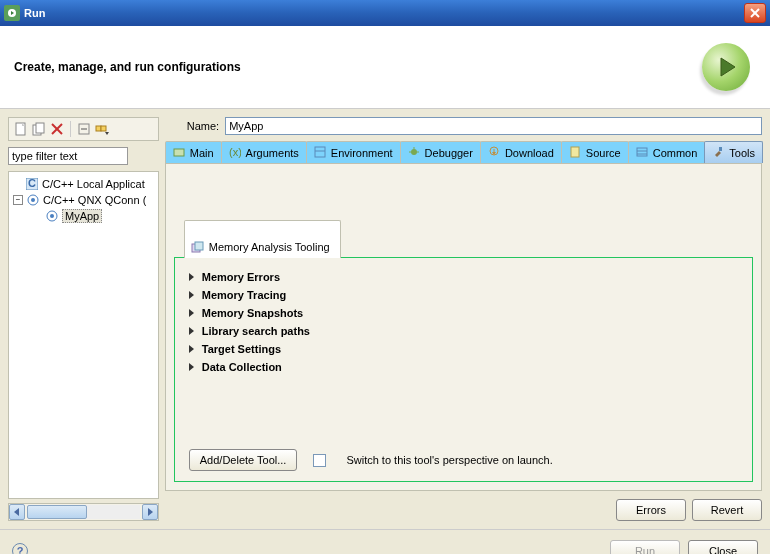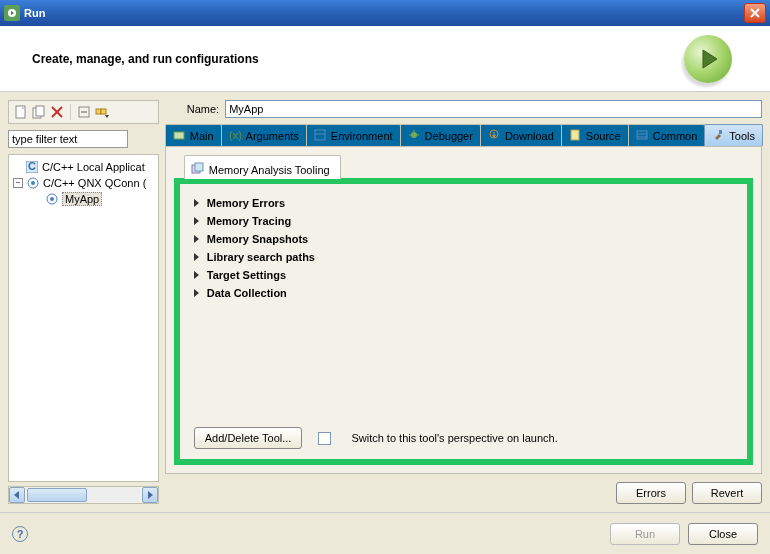--- a/index.html
+++ b/index.html
@@ -12,7 +12,7 @@
 .titlebar .close-btn { width: 22px; height: 20px; background: linear-gradient(to bottom, #f5a080, #d94520); border: 1px solid #c0351a; border-radius: 3px; color: white; display: flex; align-items: center; justify-content: center; cursor: pointer; font-weight:bold; }
 
 
-.header { height: 66px; background: white; border-bottom: 1px solid #ccc; padding: 10px 32px; display: flex; align-items: center; justify-content: space-between; }
+.header { height: 83px; background: white; border-bottom: 1px solid #ccc; padding: 10px 14px; display: flex; align-items: center; justify-content: space-between; }
 .header .heading { font-weight: bold; font-size: 12px; }
 .run-circle { width: 48px; height: 48px; border-radius: 50%; background: radial-gradient(circle at 35% 35%, #e8f5d0, #a4d46a, #6aa836); display:flex; align-items:center; justify-content:center; box-shadow: -2px 4px 3px rgba(0,0,0,0.15); margin-right: 6px; }
 

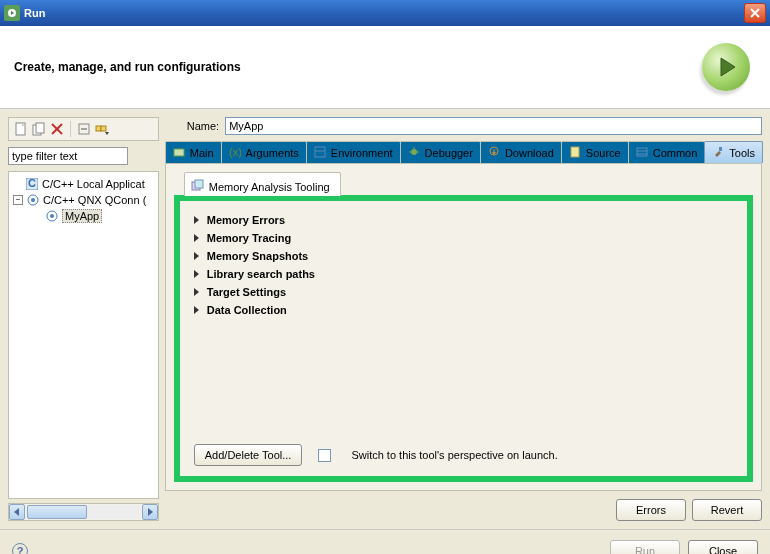--- a/index.html
+++ b/index.html
@@ -43,7 +43,7 @@
 .name-row input { flex: 1; border: 1px solid #7a98b8; padding: 1px 3px; height: 18px; }
 
 .tabs { display: flex; height: 22px; }
-.tab { display: flex; align-items: center; gap: 3px; padding: 0 7px; background: #0369a1; border: 1px solid #c0c0b0; border-bottom: none; margin-right: -1px; cursor: pointer; border-radius: 2px 2px 0 0; position:relative; }
+.tab { display: flex; align-items: center; gap: 3px; padding: 0 7px; background: #7dd3fc; border: 1px solid #c0c0b0; border-bottom: none; margin-right: -1px; cursor: pointer; border-radius: 2px 2px 0 0; position:relative; }
 .tab.active { background: linear-gradient(to bottom, #d0e4f7, #a8cef0); border-color:#7a98b8; z-index:2; }
 .tab-ico { width:14px; height:14px; }
 

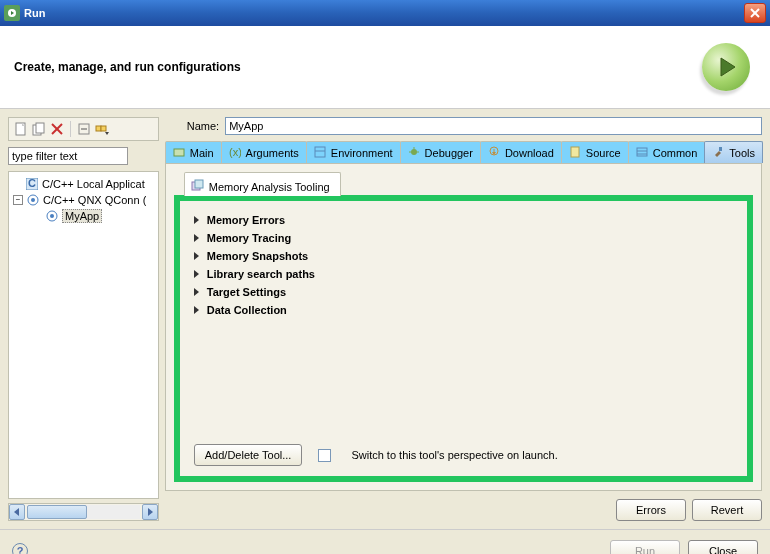--- a/index.html
+++ b/index.html
@@ -48,7 +48,7 @@
 .tab-ico { width:14px; height:14px; }
 
 .tab-body { border: 1px solid #c0c0b0; background: #f4f2e8; flex: 1; padding: 8px; display: flex; flex-direction: column; }
-.sub-tab { display: inline-flex; align-items: flex-end; gap:4px; background: white; border: 1px solid #c0c0b0; border-bottom: none; padding: 6px 10px 3px 6px; margin-left: 10px; border-radius: 2px 2px 0 0; position:relative; }
+.sub-tab { display: inline-flex; align-items: flex-start; gap:4px; background: white; border: 1px solid #c0c0b0; border-bottom: none; padding: 20px 10px 3px 6px; margin-left: 10px; border-radius: 2px 2px 0 0; position:relative;margin-top:48px; }
 .inner-box { border: 6px solid #22c55e; background: #f4f2e8; flex:1; margin-top:-1px; padding: 10px 14px; display:flex; flex-direction:column; }
 .section-row { display: flex; align-items: center; height: 18px; cursor: pointer; }
 .section-row .arrow { width:0; height:0; border-top:4px solid transparent; border-bottom:4px solid transparent; border-left:5px solid #333; margin-right: 8px; }

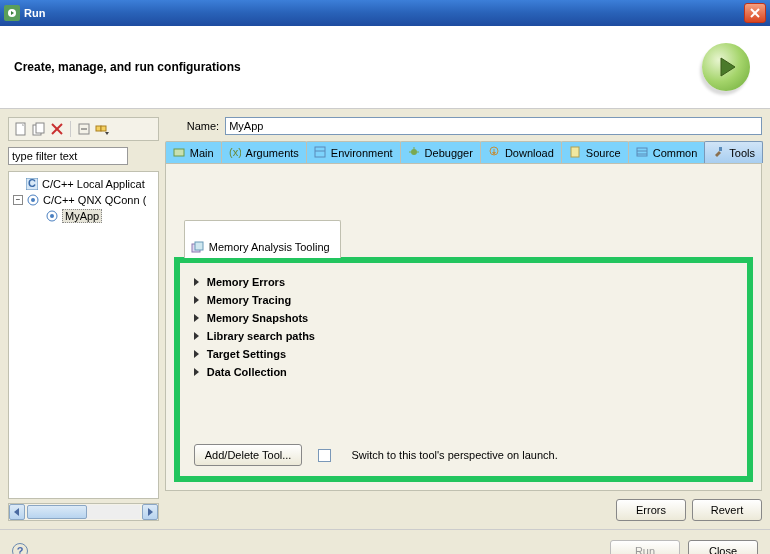--- a/index.html
+++ b/index.html
@@ -49,7 +49,7 @@
 
 .tab-body { border: 1px solid #c0c0b0; background: #f4f2e8; flex: 1; padding: 8px; display: flex; flex-direction: column; }
 .sub-tab { display: inline-flex; align-items: flex-start; gap:4px; background: white; border: 1px solid #c0c0b0; border-bottom: none; padding: 20px 10px 3px 6px; margin-left: 10px; border-radius: 2px 2px 0 0; position:relative;margin-top:48px; }
-.inner-box { border: 6px solid #22c55e; background: #f4f2e8; flex:1; margin-top:-1px; padding: 10px 14px; display:flex; flex-direction:column; }
+.inner-box { border: 1px solid #22c55e; background: #f4f2e8; flex:1; margin-top:-1px; padding: 10px 14px; display:flex; flex-direction:column; }
 .section-row { display: flex; align-items: center; height: 18px; cursor: pointer; }
 .section-row .arrow { width:0; height:0; border-top:4px solid transparent; border-bottom:4px solid transparent; border-left:5px solid #333; margin-right: 8px; }
 .section-row .slabel { font-weight: bold; }

